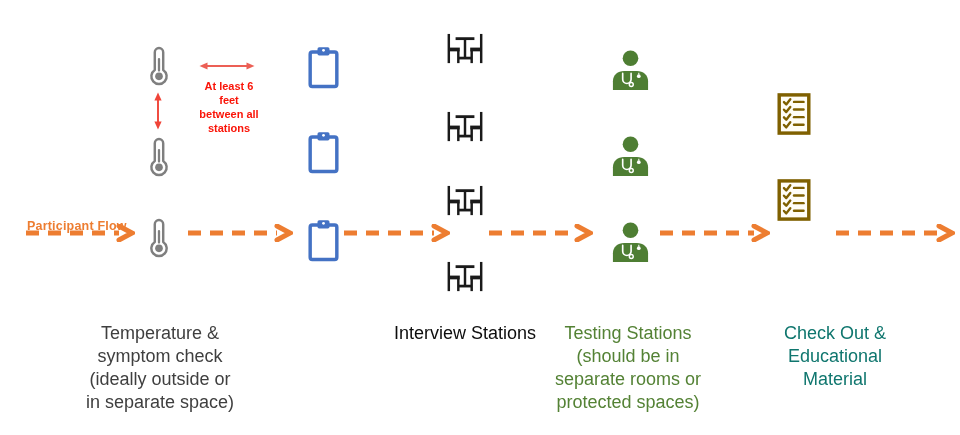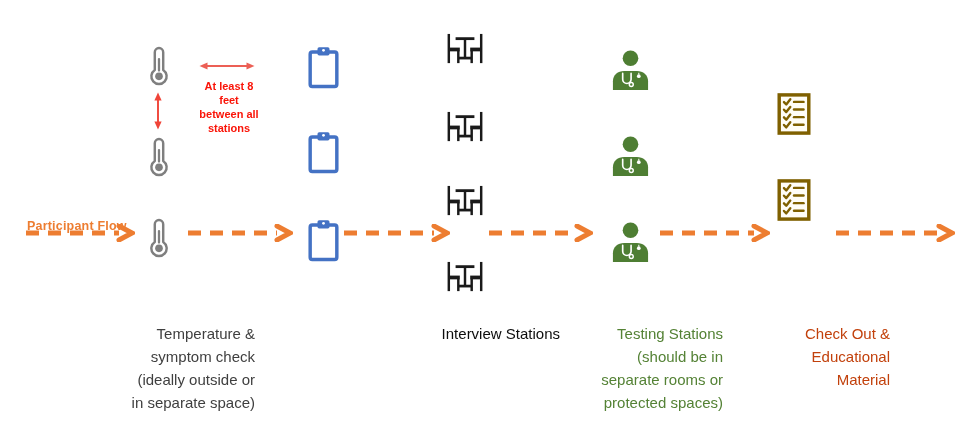--- a/index.html
+++ b/index.html
@@ -131,7 +131,7 @@
     <polygon points="6,0.5 2.4,8.5 9.6,8.5" fill="#F04438"></polygon>
     <polygon points="6,37.5 2.4,29.5 9.6,29.5" fill="#F04438"></polygon>
   </svg>
-  <div class="note-red">At least 8
+  <div class="note-red">At least 6
 feet
 between all
 stations</div>

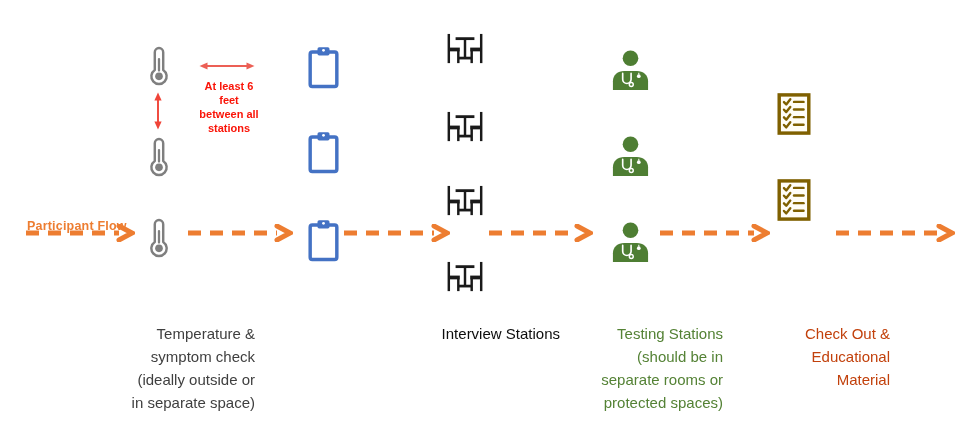--- a/index.html
+++ b/index.html
@@ -22,7 +22,7 @@
   }
   .station-label{
     position:absolute;top:322px;width:190px;
-    font-size:15px;line-height:23px;text-align:right;
+    font-size:18px;line-height:23px;text-align:center;
     white-space:pre-line;
   }
   .label-temp{left:65px;color:#3F3F3F;}

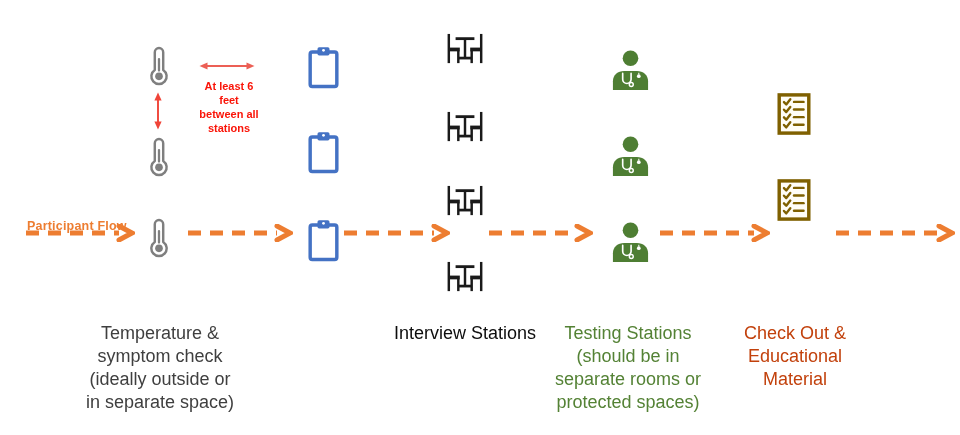--- a/index.html
+++ b/index.html
@@ -29,7 +29,7 @@
   .label-reg{left:217px;color:#4472C4;}
   .label-int{left:370px;color:#0D0D0D;}
   .label-test{left:533px;color:#548235;}
-  .label-out{left:700px;color:#c2410c;}
+  .label-out{left:740px;color:#0f766e;}
   svg.ico, svg.arrow{position:absolute;display:block;}
 </style>
 </head>

